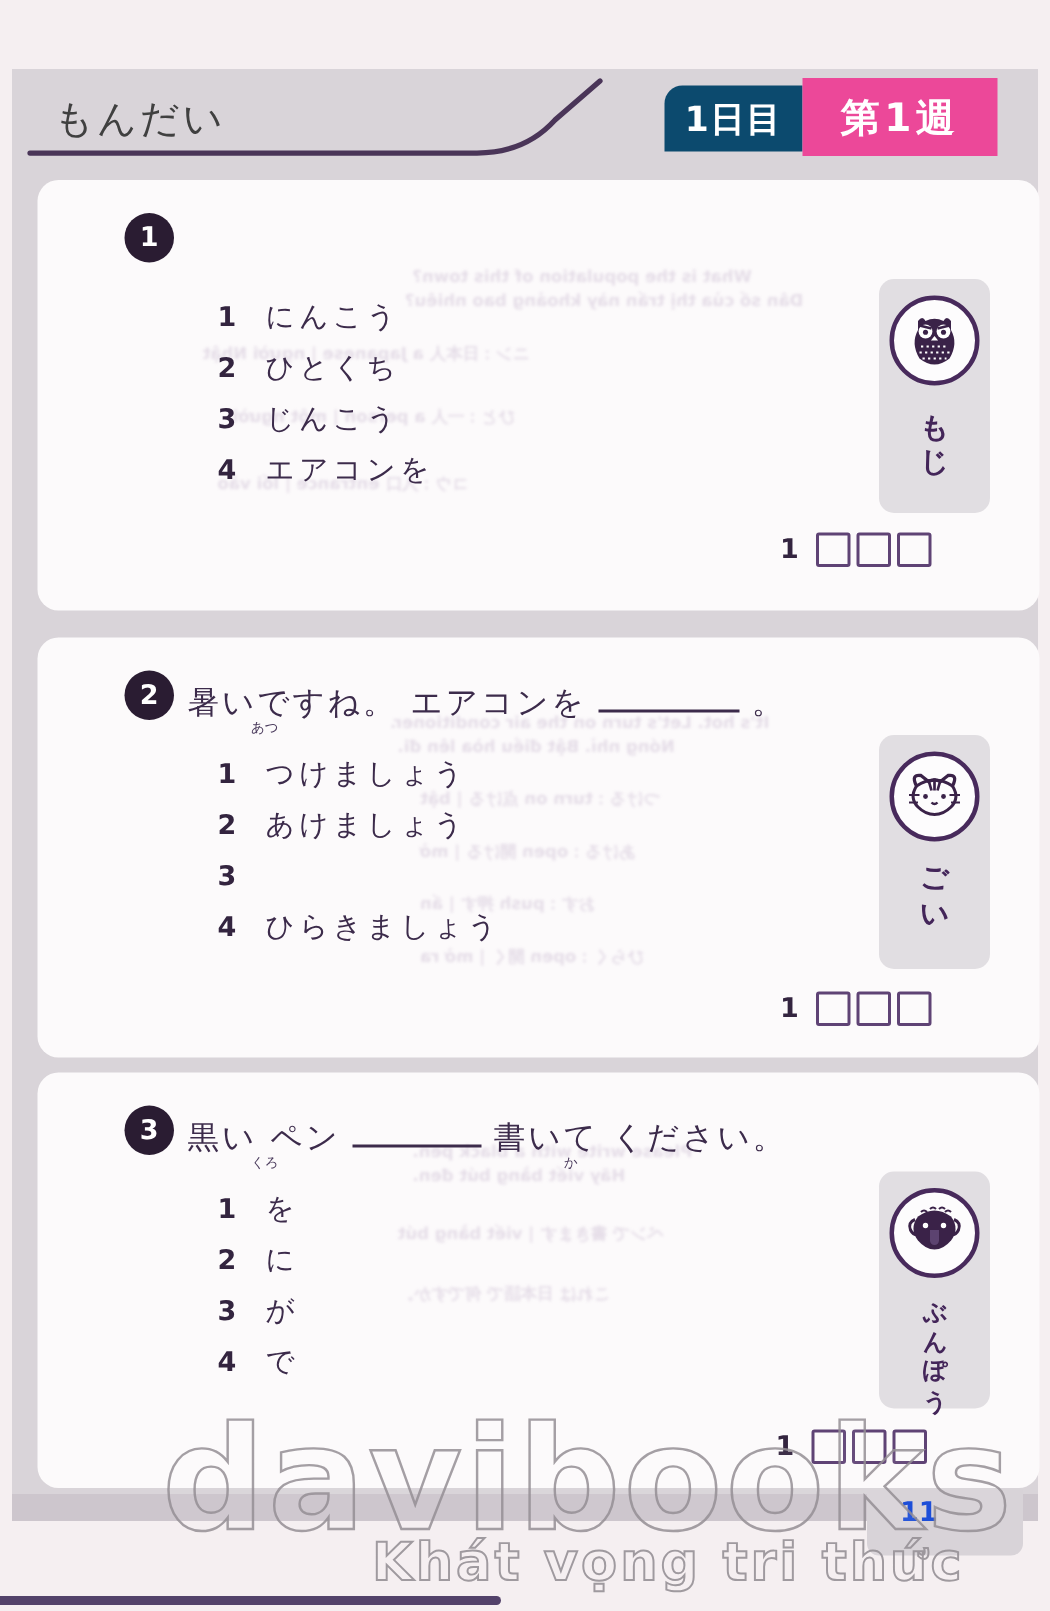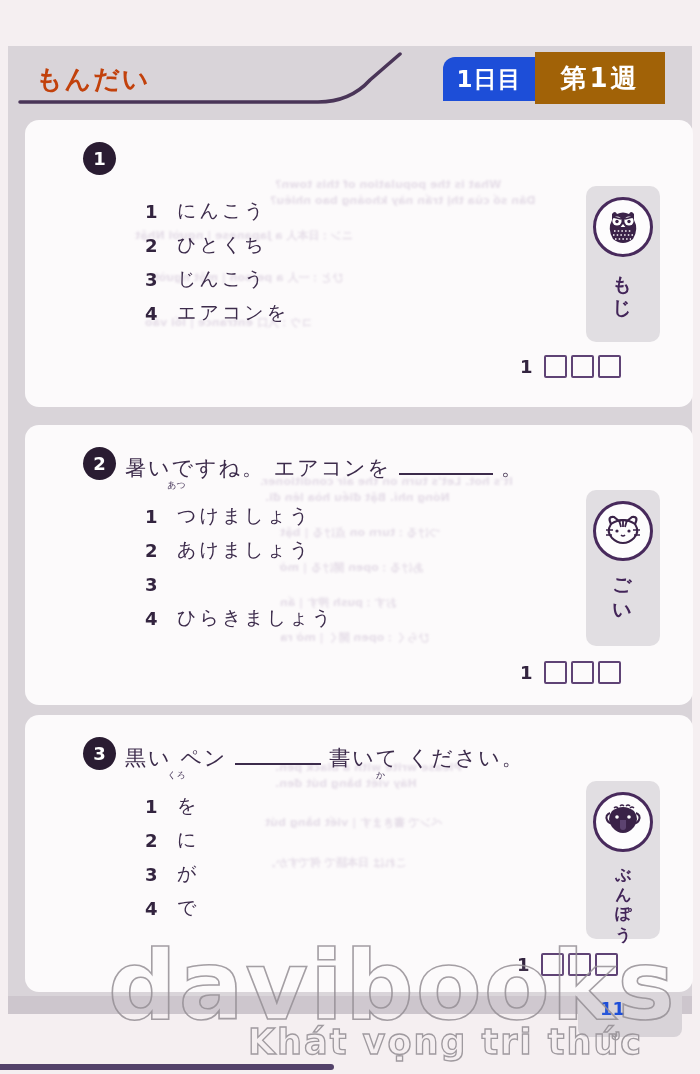--- a/index.html
+++ b/index.html
@@ -11,7 +11,7 @@
   .gray-page{position:absolute;left:8px;top:46px;width:684px;height:952px;background:#d9d4d9;}
   .gray-band{position:absolute;left:8px;top:996px;width:684px;height:18px;background:#cdc6cd;}
   
-  .hdr-title{position:absolute;left:36px;top:62px;font-size:26px;font-weight:bold;color:#c2410c;letter-spacing:2px;}
+  .hdr-title{position:absolute;left:36px;top:62px;font-size:26px;font-weight:normal;color:#404040;letter-spacing:2px;}
   .swoosh{position:absolute;left:18px;top:50px;}
   .day-badge{position:absolute;left:443px;top:57px;width:92px;height:44px;background:#1d4ed8;
     border-radius:12px 0 0 0;color:#fff;font-weight:bold;font-size:23px;

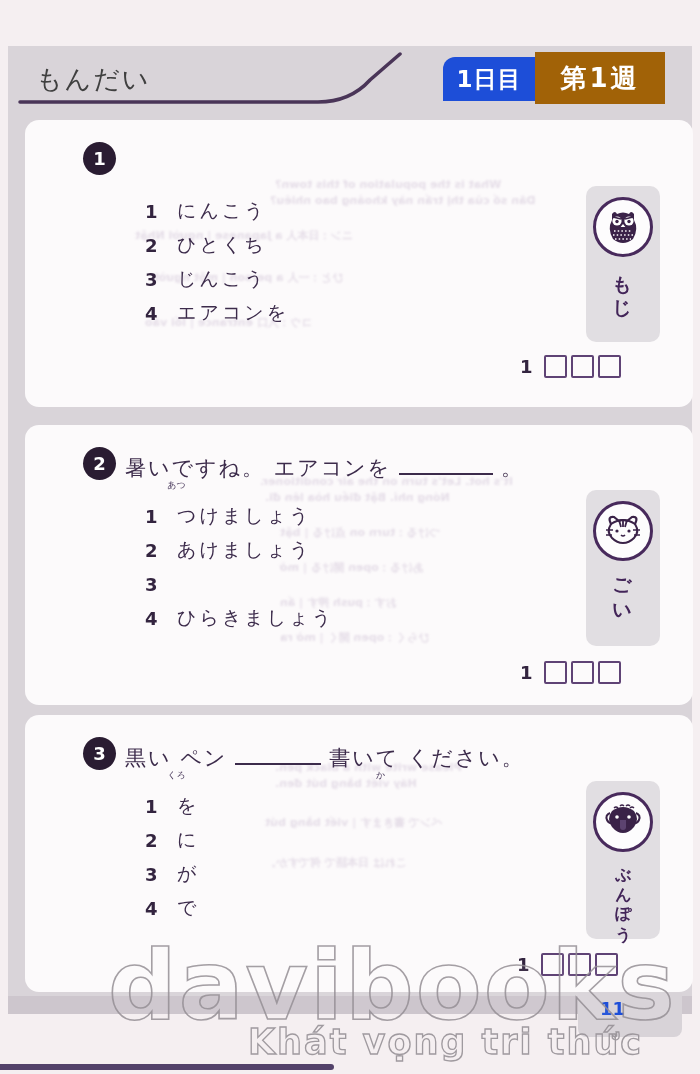--- a/index.html
+++ b/index.html
@@ -13,7 +13,7 @@
   
   .hdr-title{position:absolute;left:36px;top:62px;font-size:26px;font-weight:normal;color:#404040;letter-spacing:2px;}
   .swoosh{position:absolute;left:18px;top:50px;}
-  .day-badge{position:absolute;left:443px;top:57px;width:92px;height:44px;background:#1d4ed8;
+  .day-badge{position:absolute;left:443px;top:57px;width:92px;height:44px;background:#0c4a6e;
     border-radius:12px 0 0 0;color:#fff;font-weight:bold;font-size:23px;
     display:flex;align-items:center;justify-content:center;letter-spacing:1px;}
   .week-badge{position:absolute;left:535px;top:52px;width:130px;height:52px;background:#a16207;

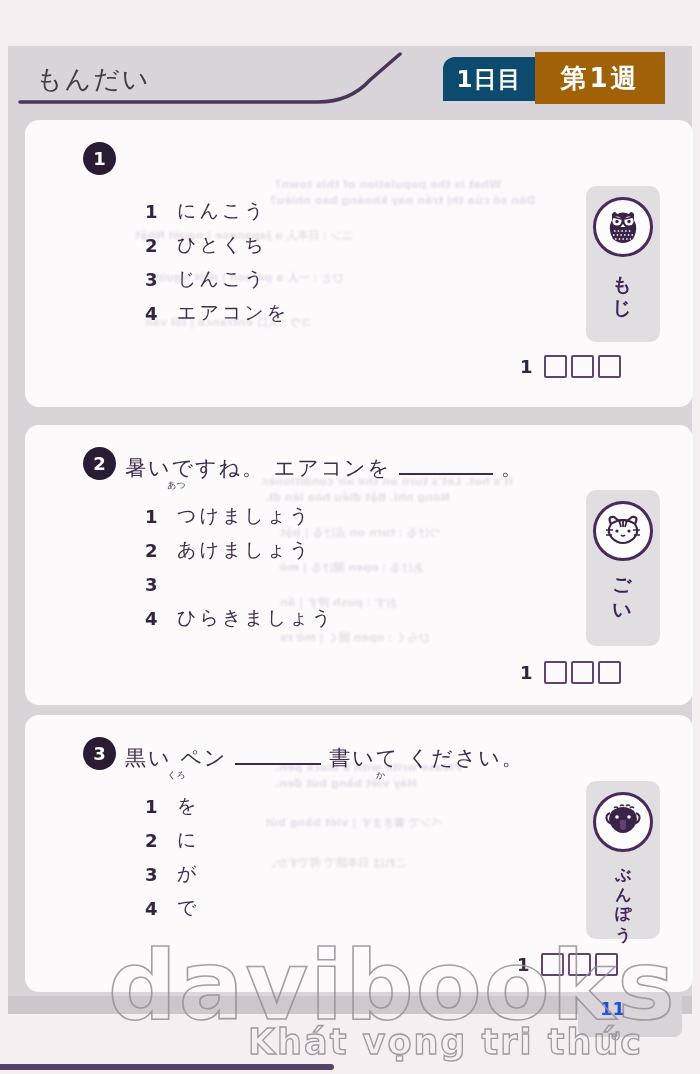--- a/index.html
+++ b/index.html
@@ -16,7 +16,7 @@
   .day-badge{position:absolute;left:443px;top:57px;width:92px;height:44px;background:#0c4a6e;
     border-radius:12px 0 0 0;color:#fff;font-weight:bold;font-size:23px;
     display:flex;align-items:center;justify-content:center;letter-spacing:1px;}
-  .week-badge{position:absolute;left:535px;top:52px;width:130px;height:52px;background:#a16207;
+  .week-badge{position:absolute;left:535px;top:52px;width:130px;height:52px;background:#ec4899;
     color:#fff;font-weight:bold;font-size:26px;display:flex;align-items:center;justify-content:center;letter-spacing:3px;}
   
   .card{position:absolute;left:25px;width:668px;background:#fcfafb;border-radius:14px;}

